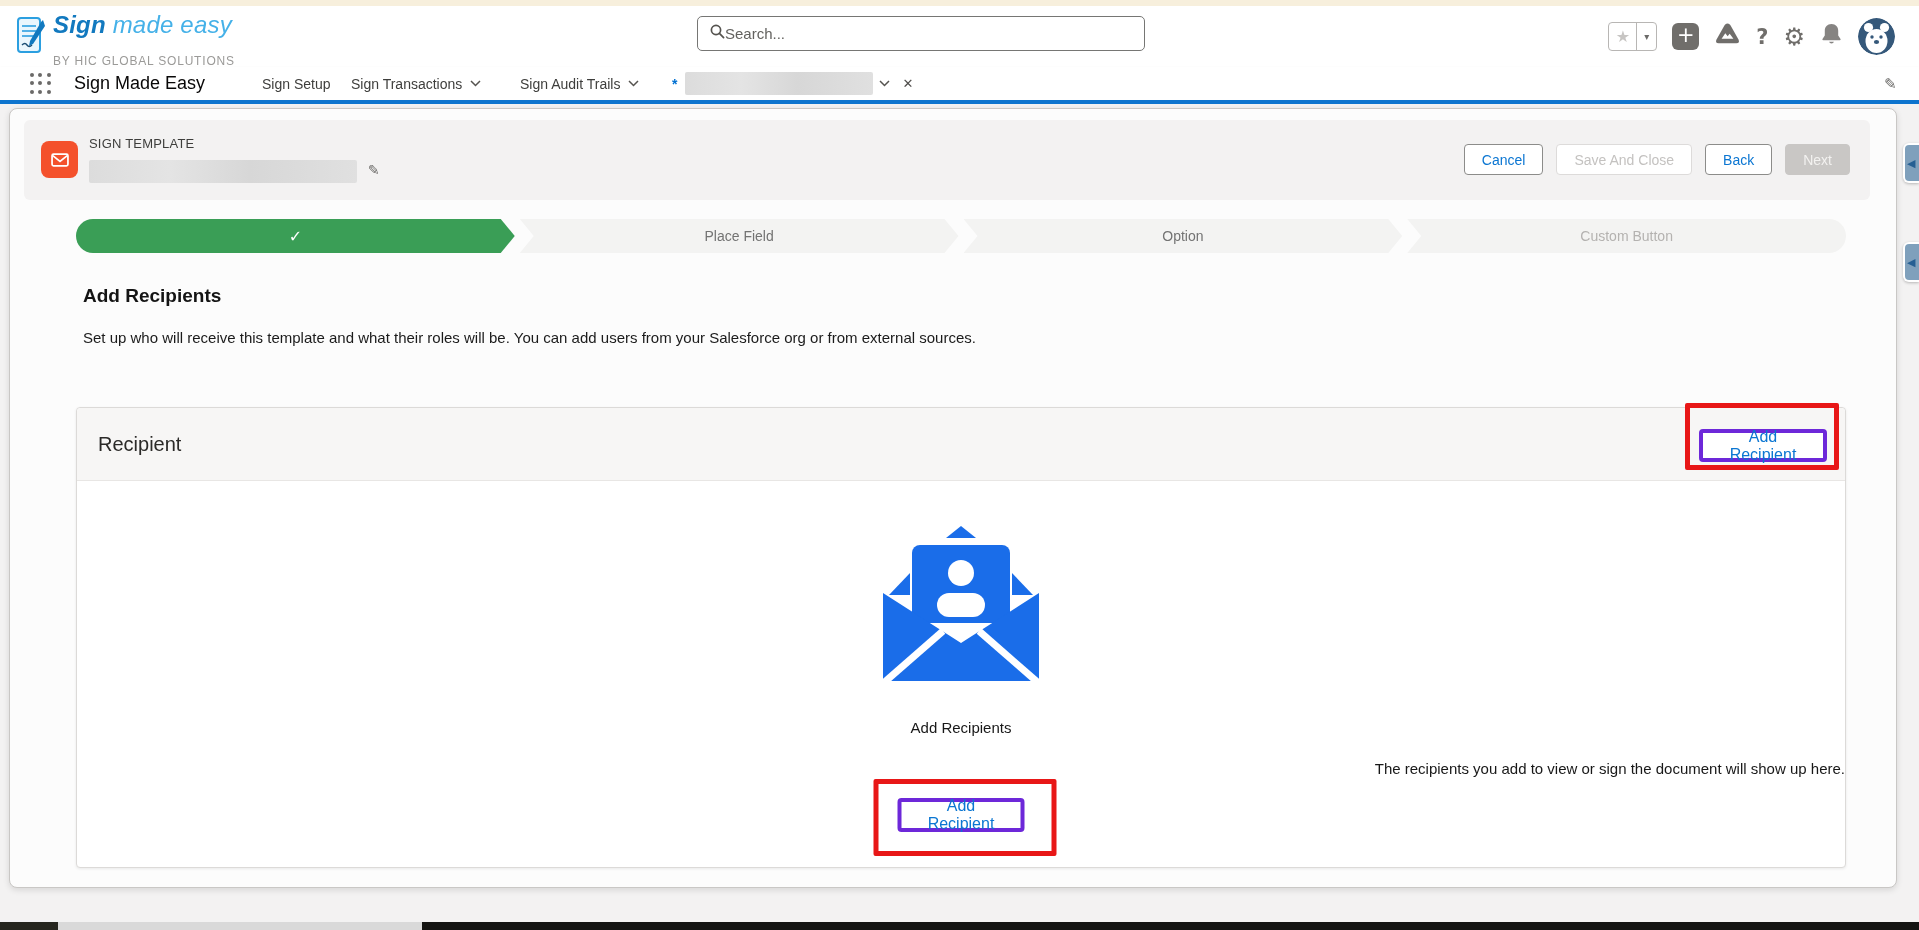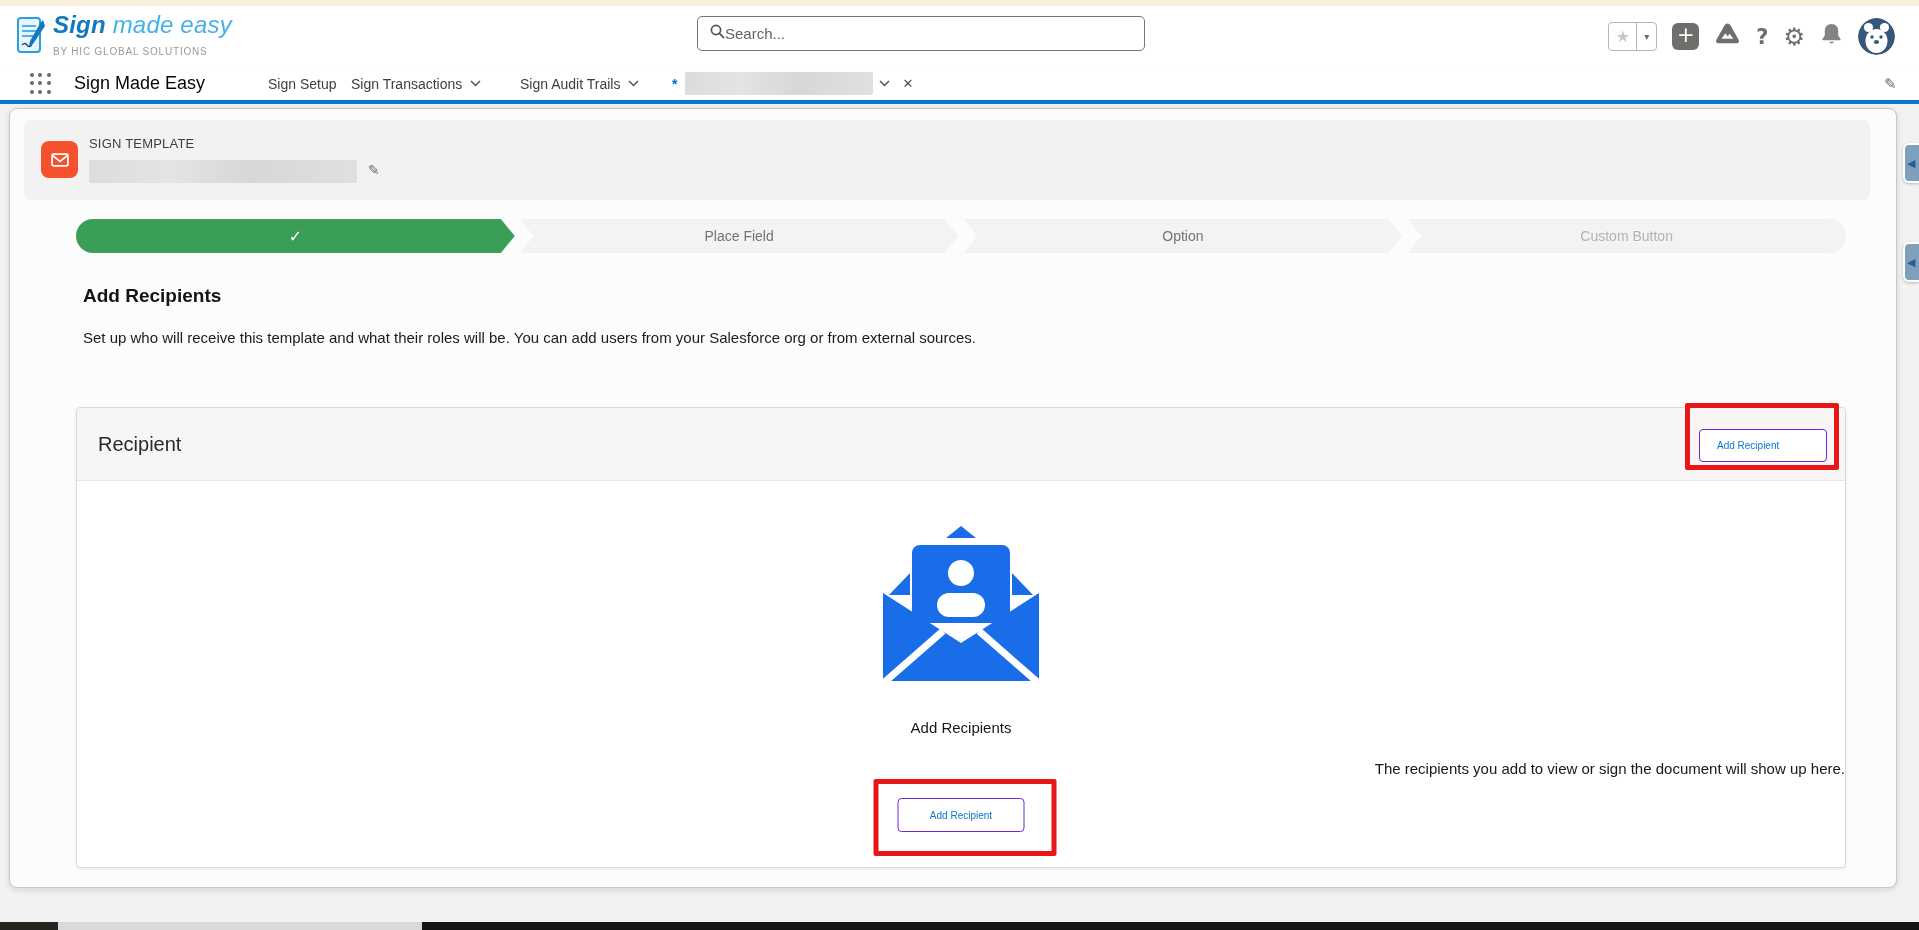--- a/index.html
+++ b/index.html
@@ -20,7 +20,7 @@
   .logo-text .brand-line { font-size:24px; font-style:italic; line-height:26px; letter-spacing:.2px; }
   .brand-bold { color:#1279bf; font-weight:bold; }
   .brand-light { color:#45b1e8; }
-  .brand-sub { font-size:10px; color:#9b9a98; letter-spacing:.8px; margin-top:8px; }
+  .brand-sub { font-size:12px; color:#9b9a98; letter-spacing:.8px; margin-top:16px; }
   .search-box {
     position:absolute; left:697px; top:10px; width:448px; height:35px;
     border:1px solid #767674; border-radius:5px; background:#fff;

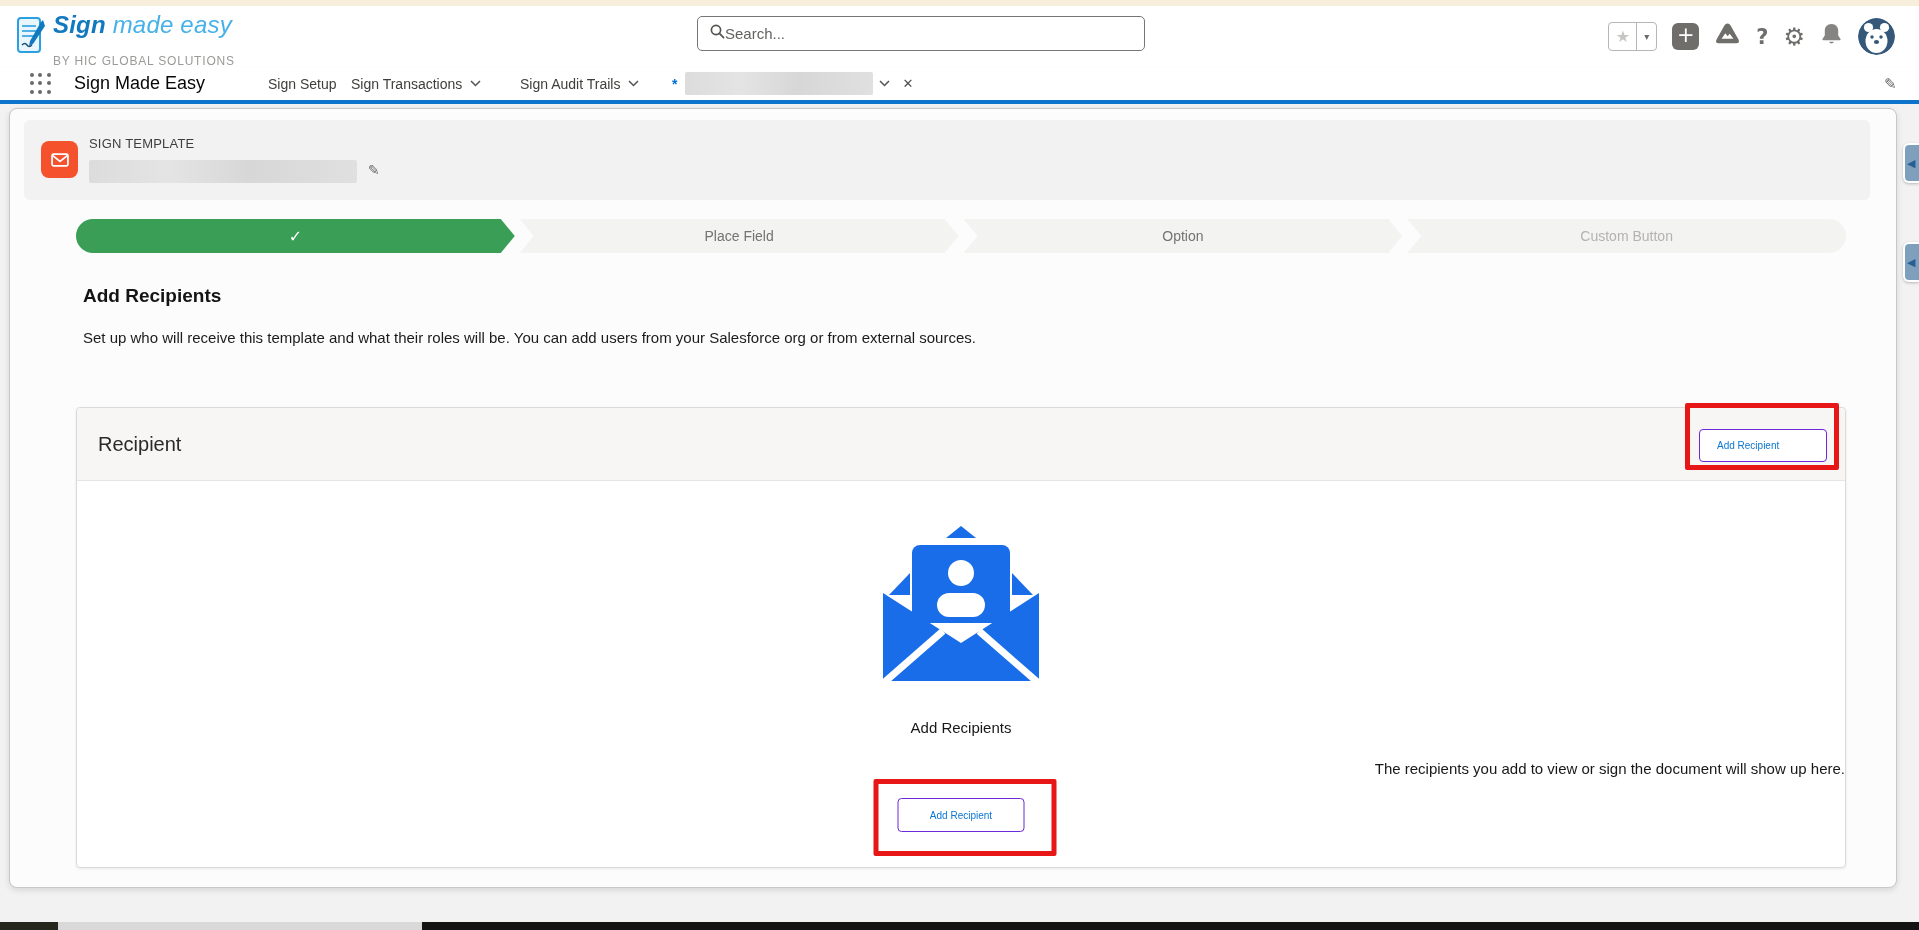--- a/index.html
+++ b/index.html
@@ -205,7 +205,7 @@
     </div>
     <div class="app-name">Sign Made Easy</div>
 
-    <div class="nav-tab" style="left:268px;text-align:right;">
+    <div class="nav-tab" style="left:262px;text-align:right;">
       <span>Sign Setup</span>
     </div>
     <div class="nav-tab" style="left:351px;">

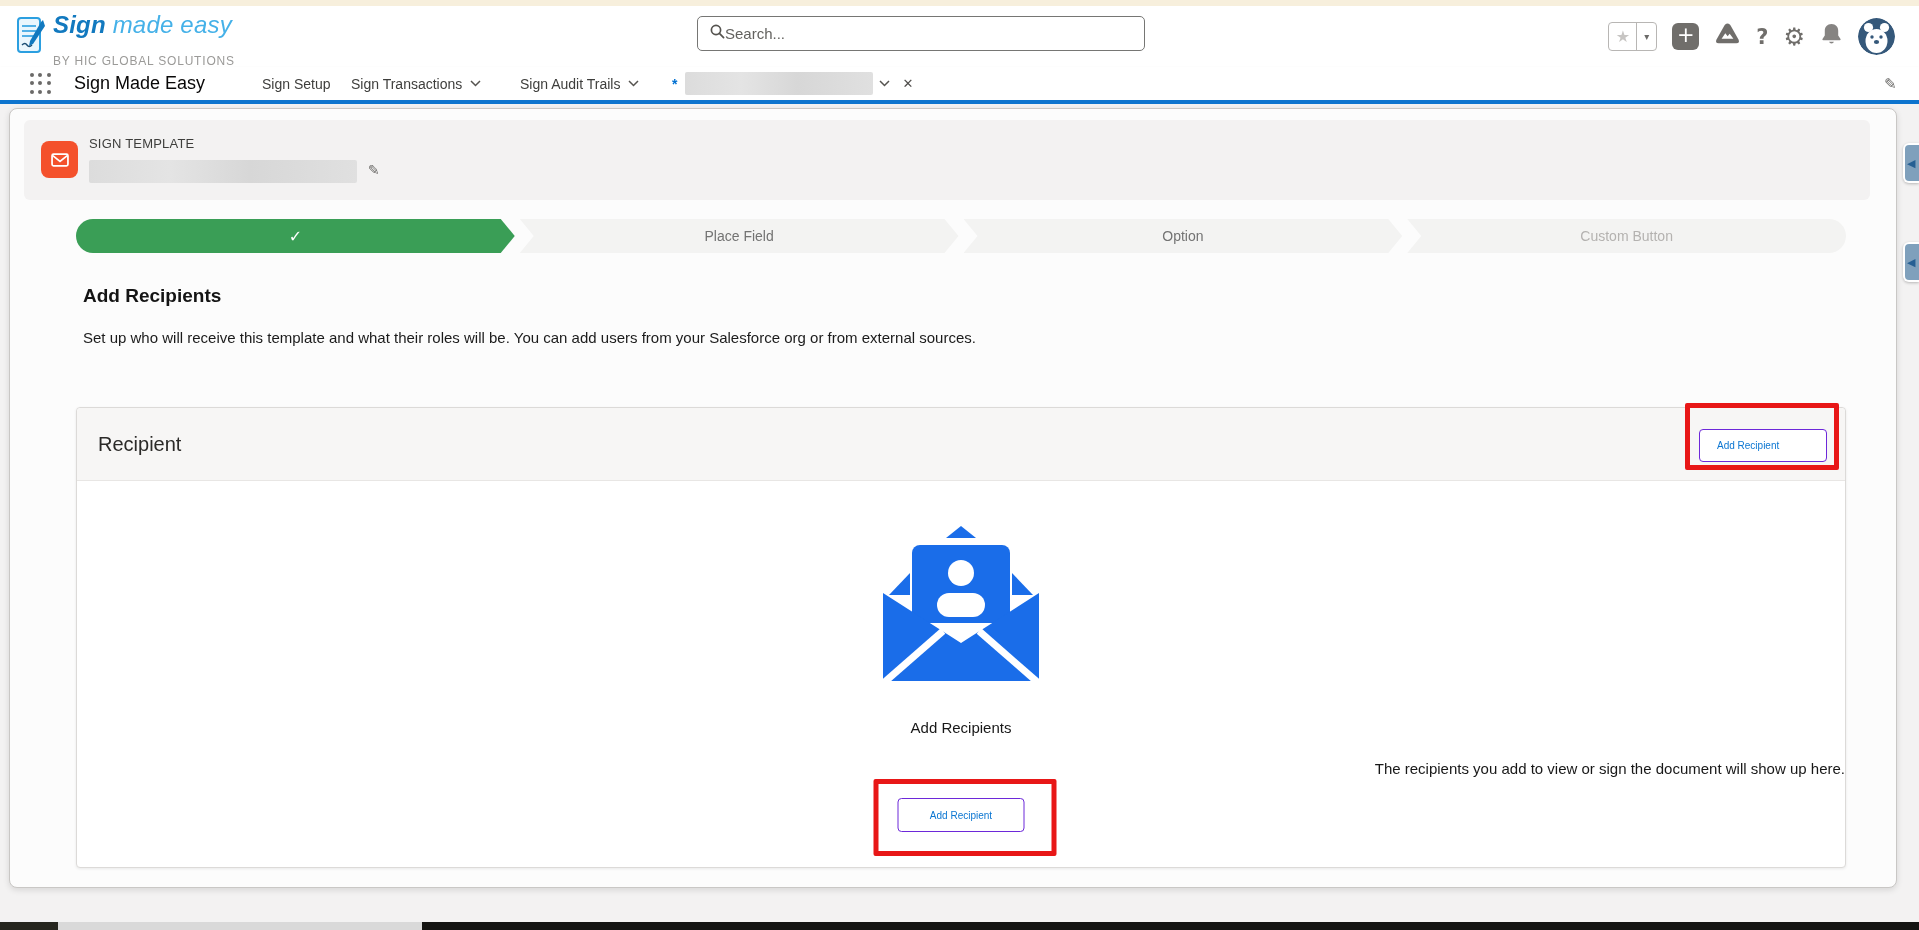--- a/index.html
+++ b/index.html
@@ -248,6 +248,12 @@
       <div class="redacted rec-name-redacted"></div>
       <div class="ph-pencil glyph">✎</div>
 
+      <div class="ph-buttons">
+        <button class="btn btn-outline">Cancel</button>
+        <button class="btn btn-ghost">Save And Close</button>
+        <button class="btn btn-outline">Back</button>
+        <button class="btn btn-next">Next</button>
+      </div>
     </div>
 
     <div class="stepper">

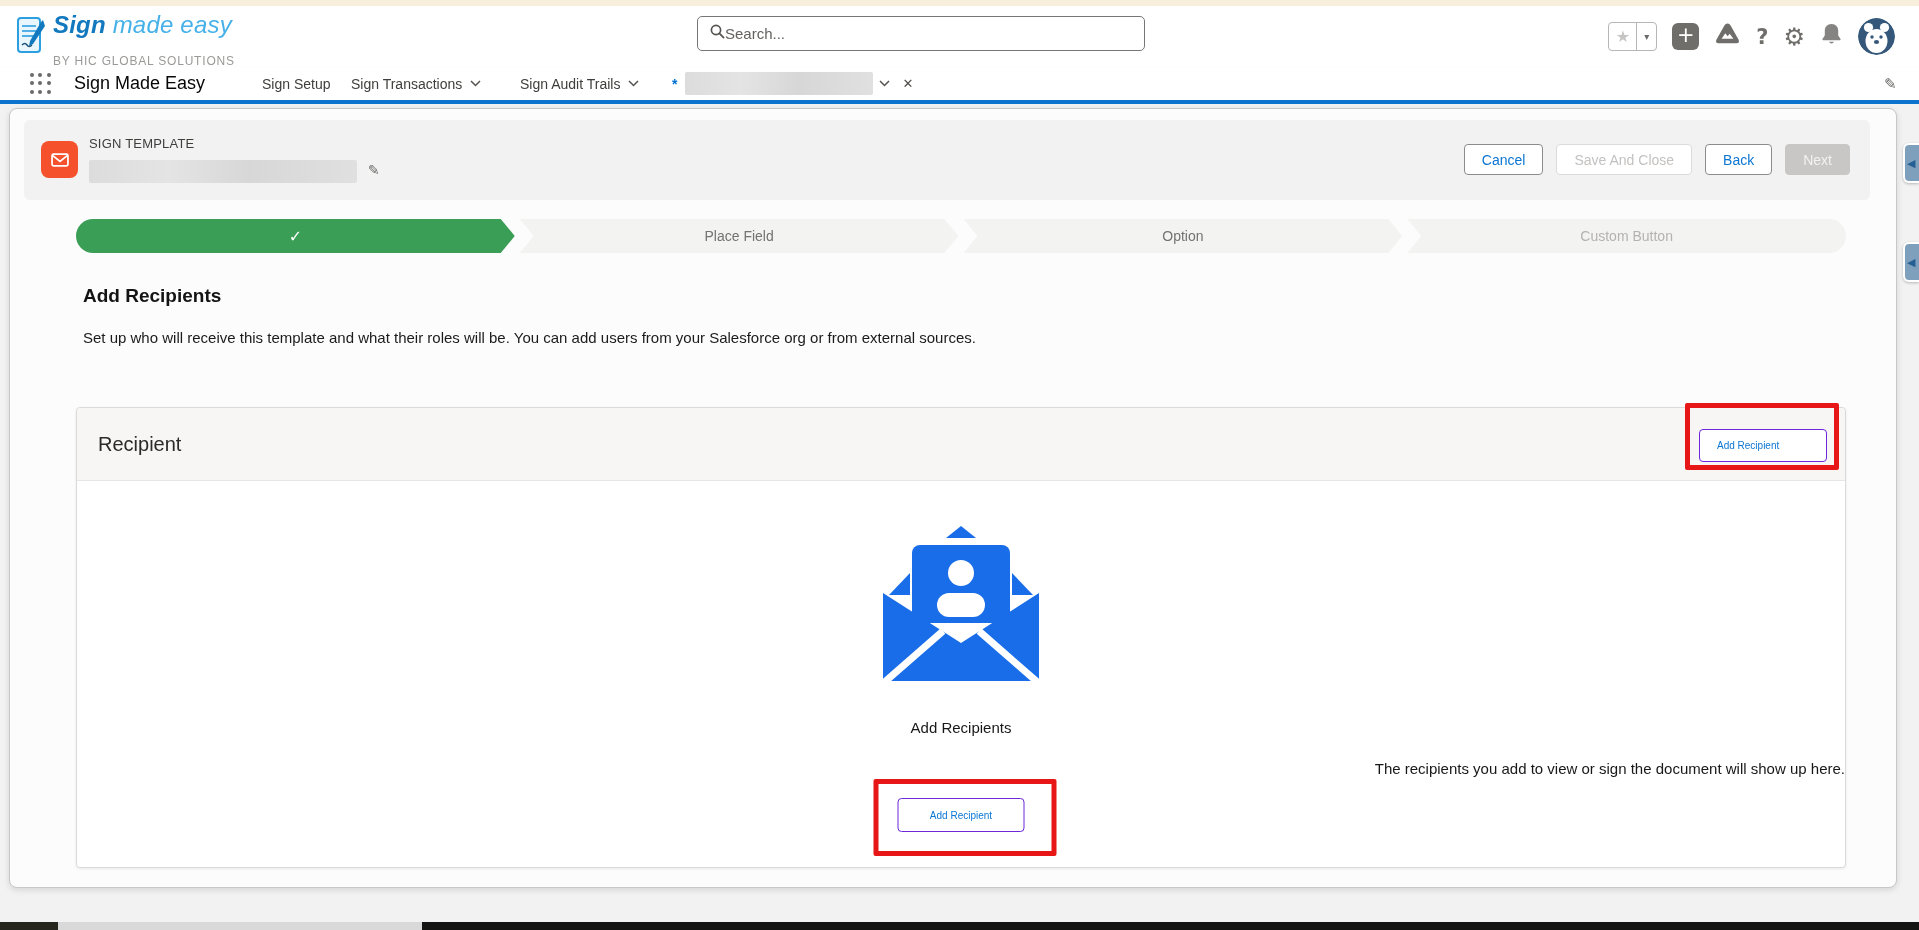--- a/index.html
+++ b/index.html
@@ -95,7 +95,7 @@
   }
   .panel-header { position:absolute; left:0; top:0; width:100%; height:73px; background:#f7f6f5; border-bottom:1px solid #e8e6e4; border-radius:4px 4px 0 0; }
   .panel-title { position:absolute; left:21px; top:0; height:73px; display:flex; align-items:center; font-size:20px; color:#2b2a28; }
-  .btn-add { background:#fff; border:1px solid #6d28d9; border-radius:4px; color:#0b76d2; font-size:10px; font-family:inherit; }
+  .btn-add { background:#fff; border:4px solid #6d28d9; border-radius:4px; color:#0b76d2; font-size:16px; font-family:inherit; }
   .add-top { position:absolute; right:18px; top:21px; width:128px; height:33px; }
   .annotation { position:absolute; border:5px solid #e81717; border-radius:2px; z-index:5; }
   .anno-top { right:6px; top:-5px; width:154px; height:67px; }

